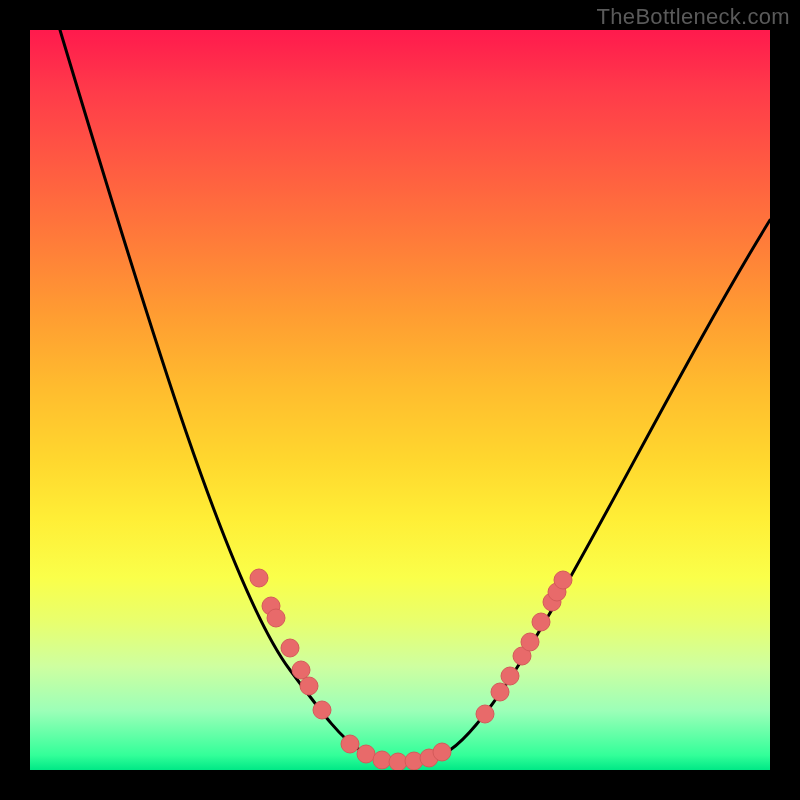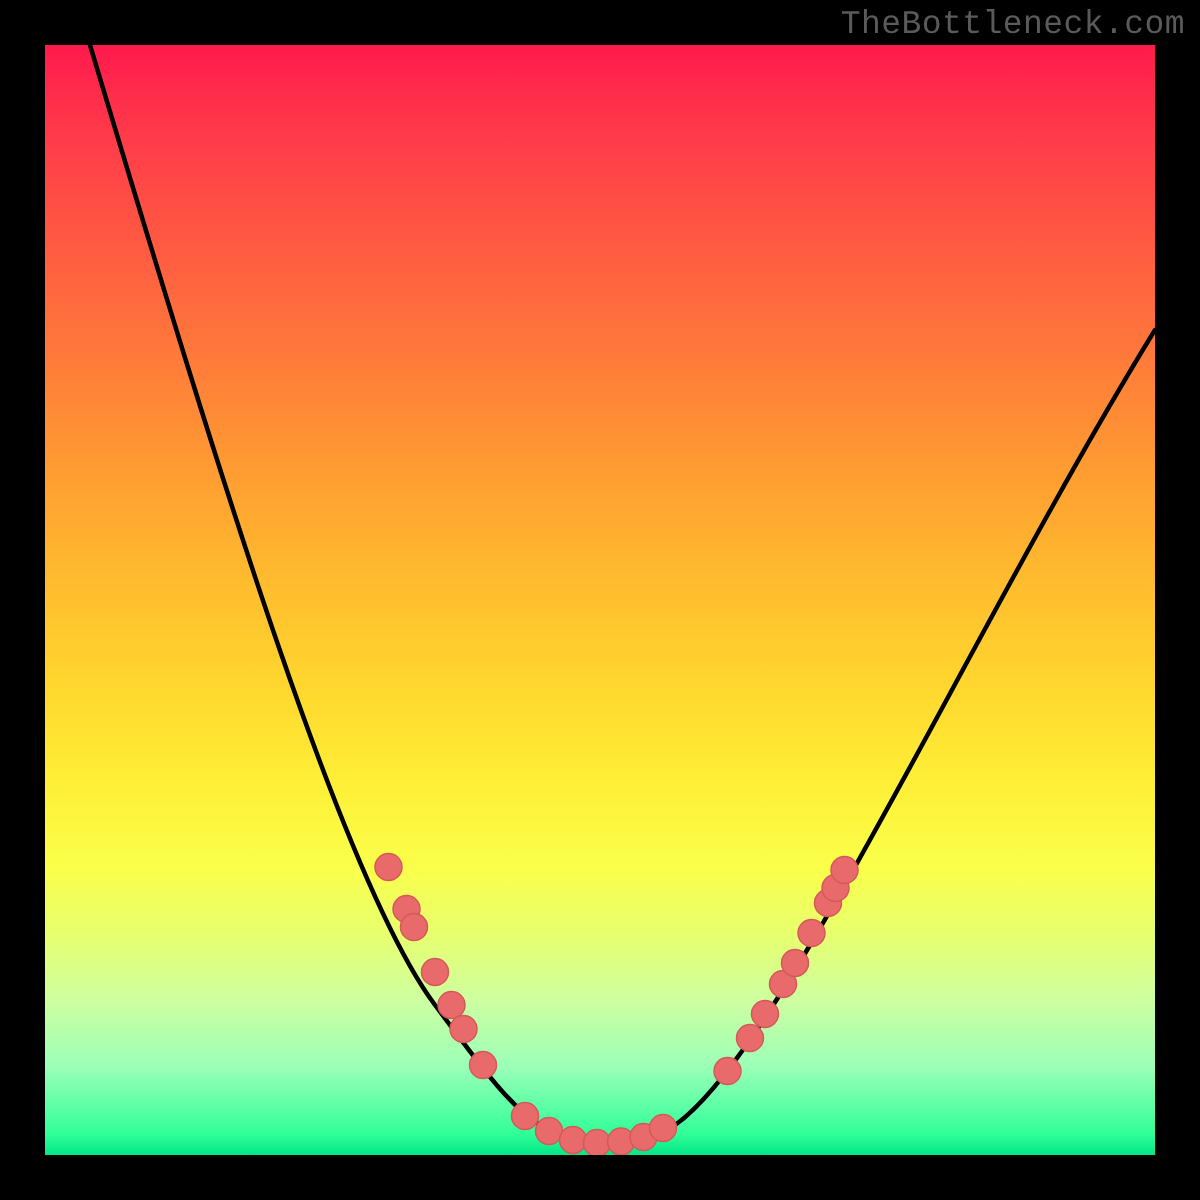--- a/index.html
+++ b/index.html
@@ -18,7 +18,6 @@
     width: 800px;
     height: 800px;
     background: #000;
-    font-family: Liberation Mono, monospace;
   }
   .plot {
     position: absolute;

